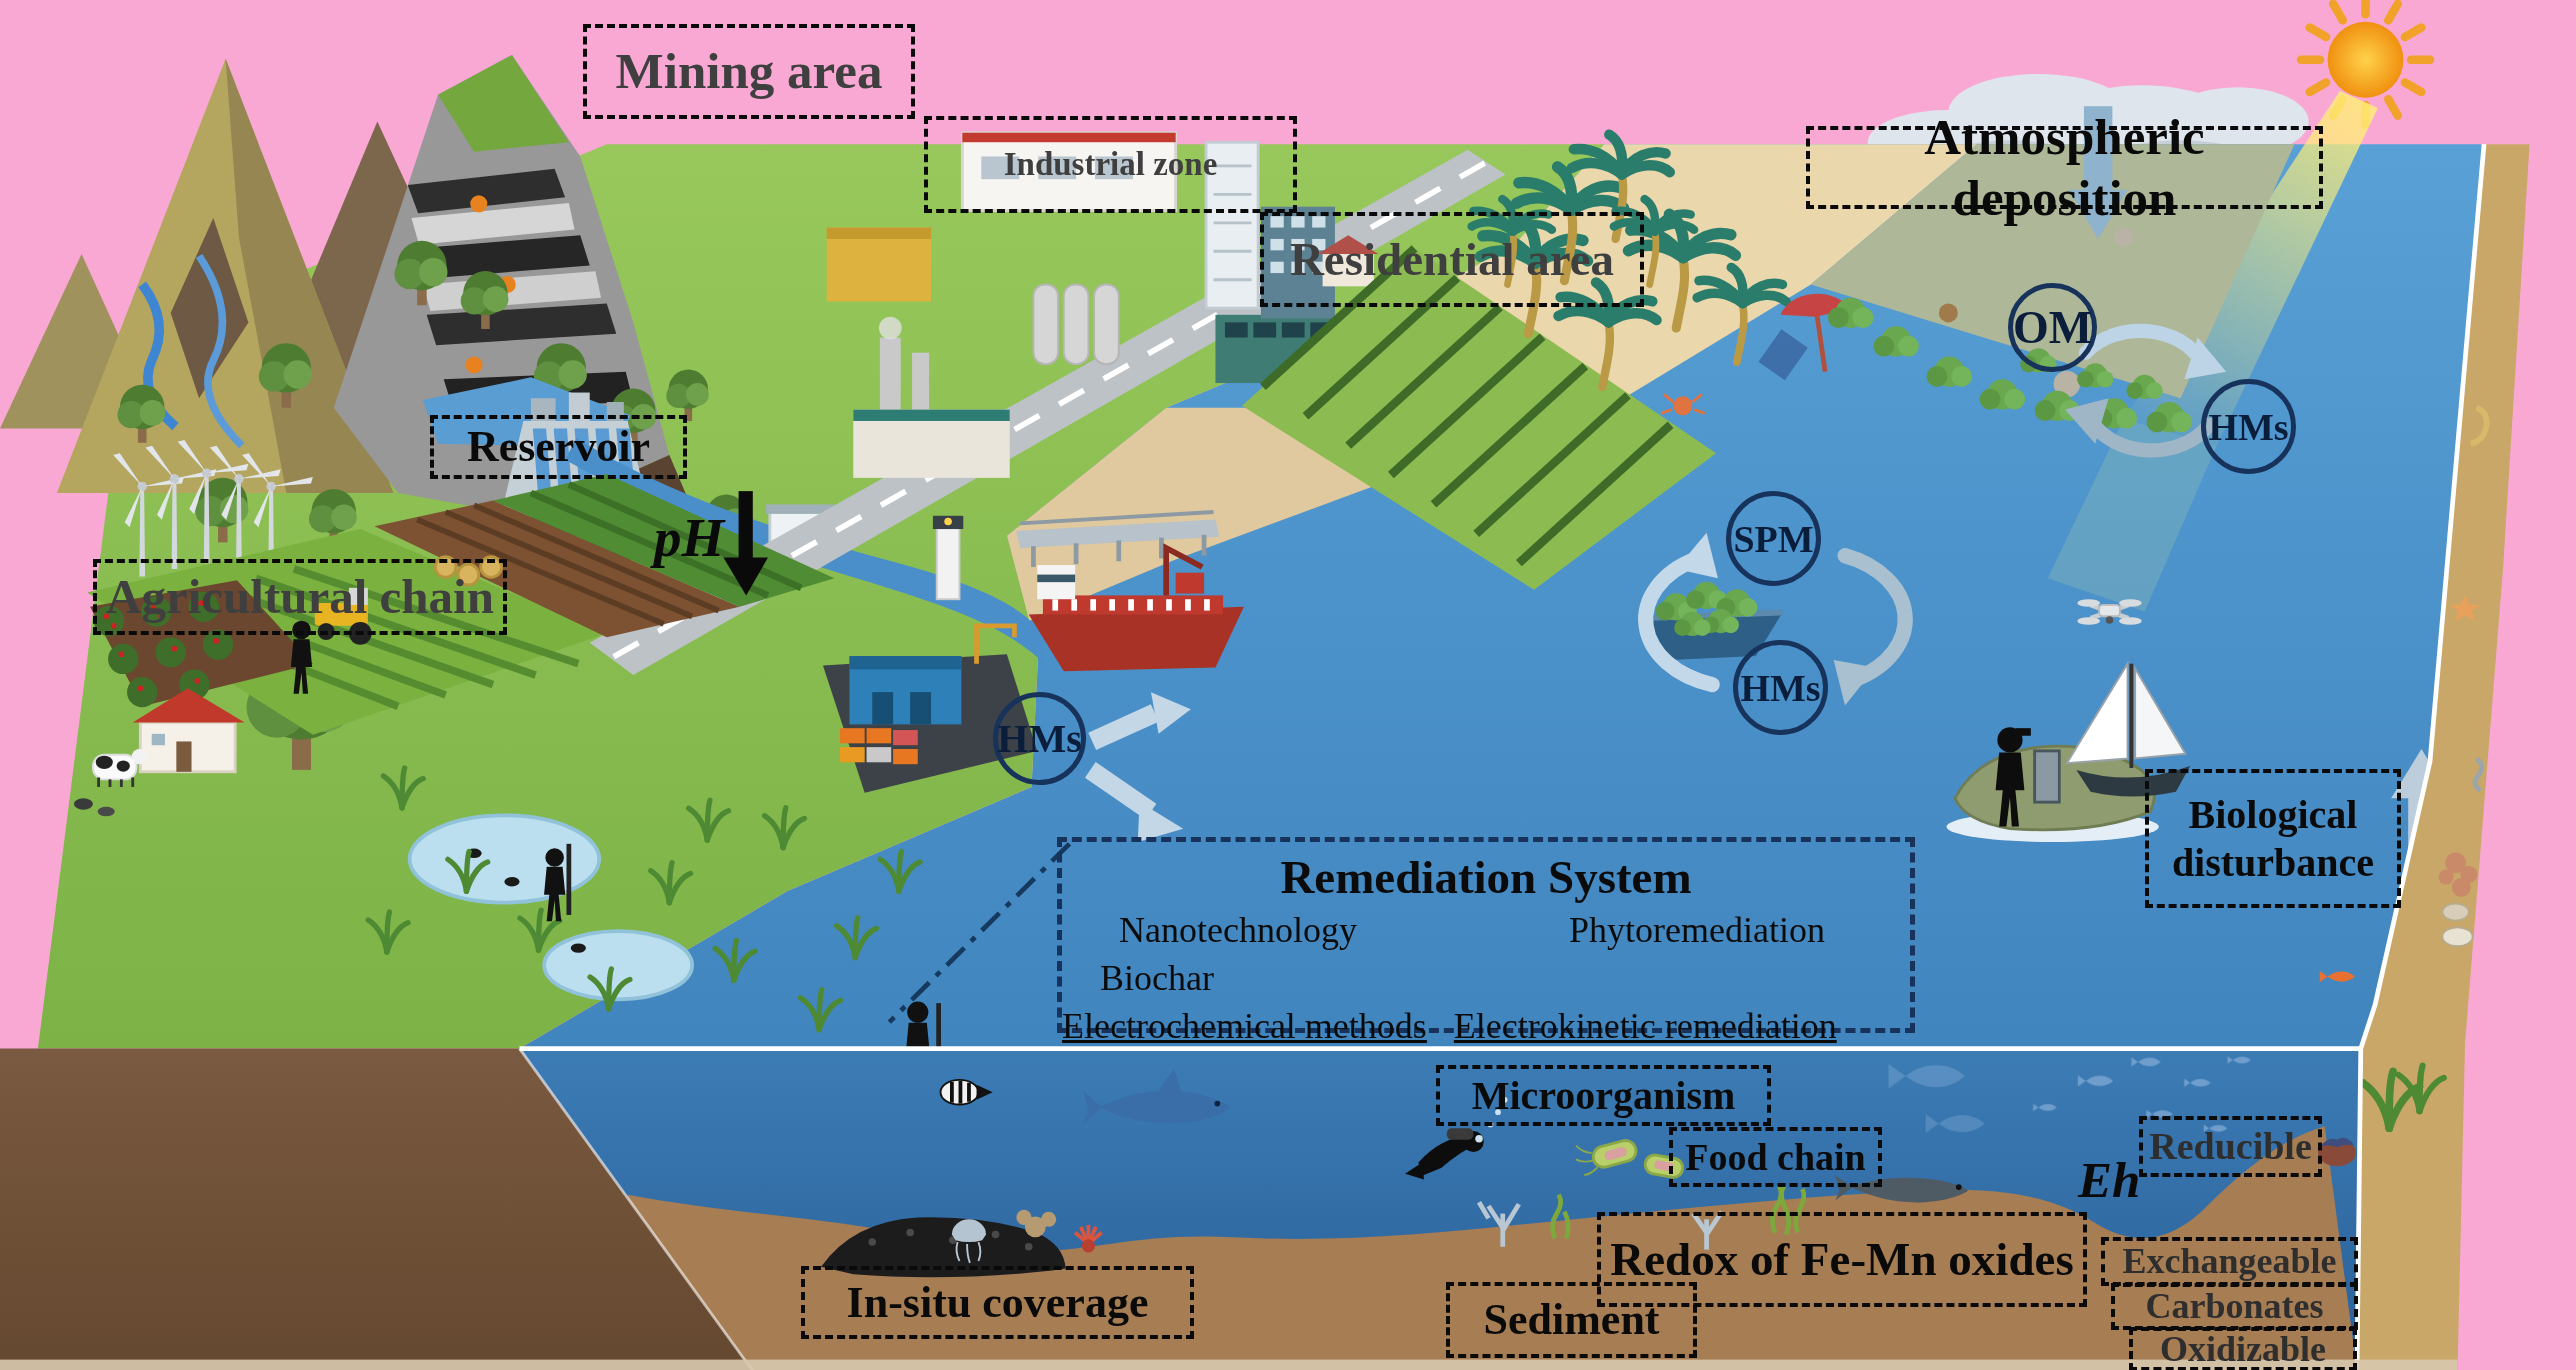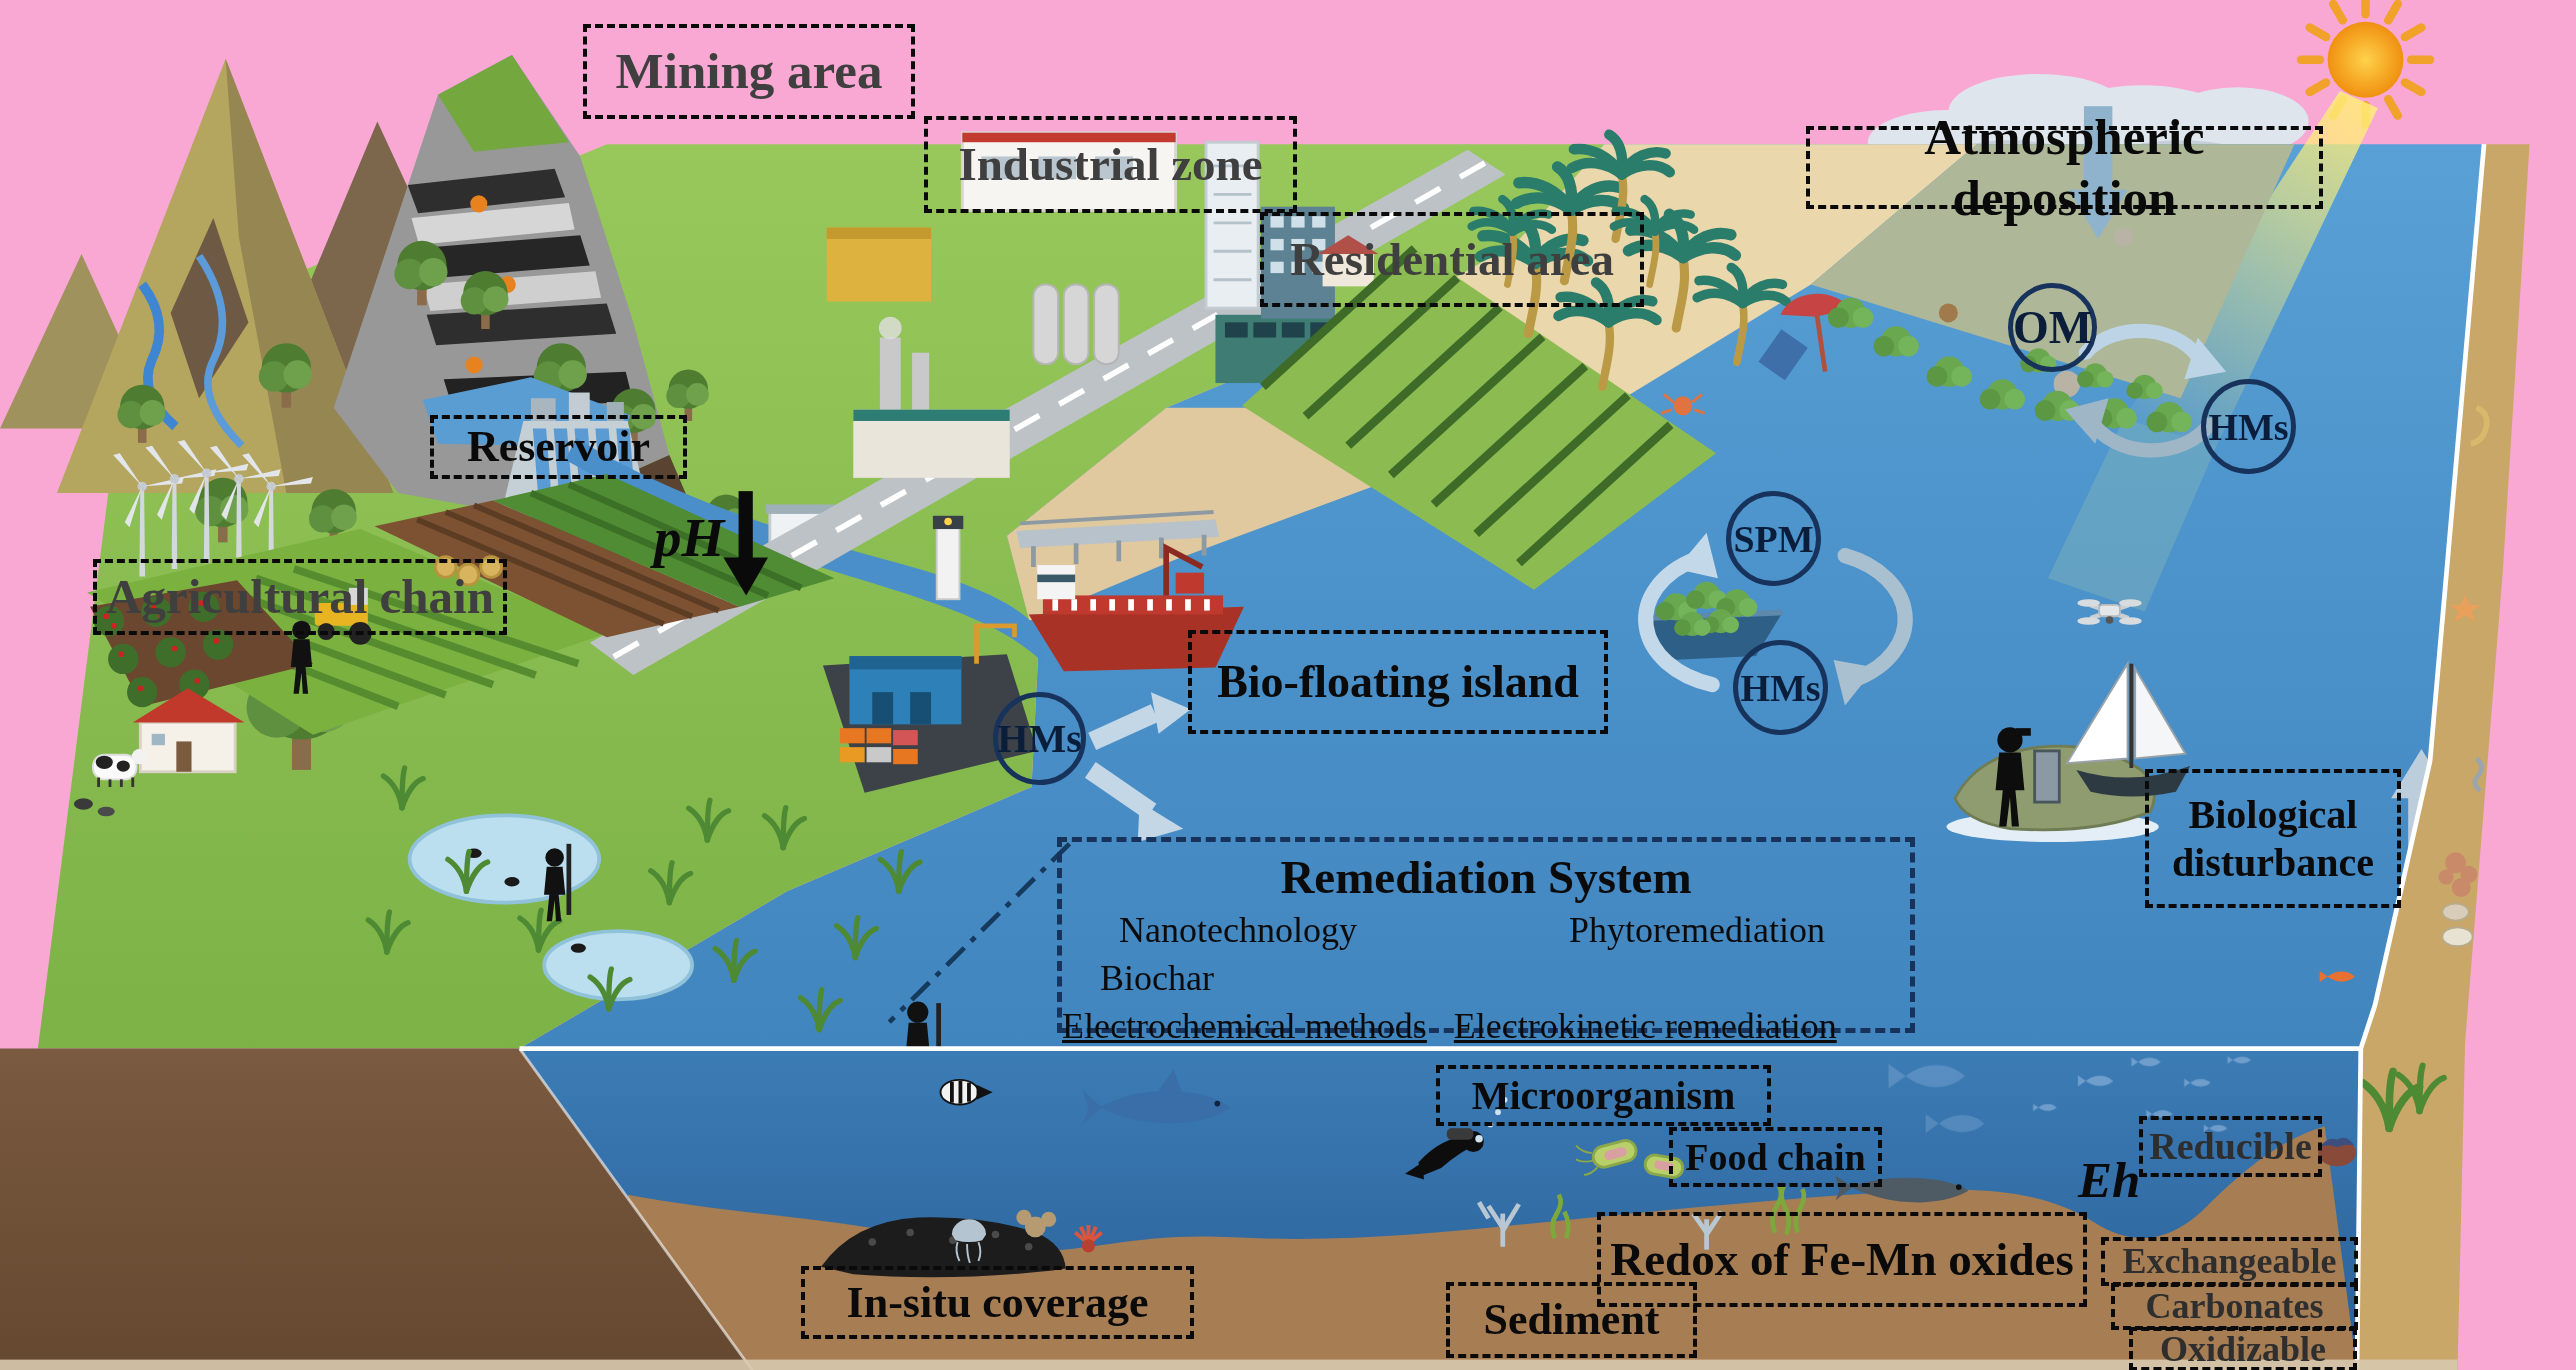--- a/index.html
+++ b/index.html
@@ -711,7 +711,7 @@
 </svg>
 
 <div class="lbl gray" style="left:583px;top:24px;width:332px;height:95px;font-size:51px;">Mining area</div>
-<div class="lbl gray" style="left:924px;top:116px;width:373px;height:97px;font-size:47px;">Industrial zone</div>
+<div class="lbl gray" style="left:924px;top:116px;width:373px;height:97px;font-size:33px;">Industrial zone</div>
 <div class="lbl gray" style="left:1260px;top:212px;width:384px;height:95px;font-size:47px;">Residential area</div>
 <div class="lbl black" style="left:1806px;top:126px;width:517px;height:83px;font-size:51px;">Atmospheric deposition</div>
 <div class="lbl black" style="left:430px;top:415px;width:257px;height:64px;font-size:44px;">Reservoir</div>

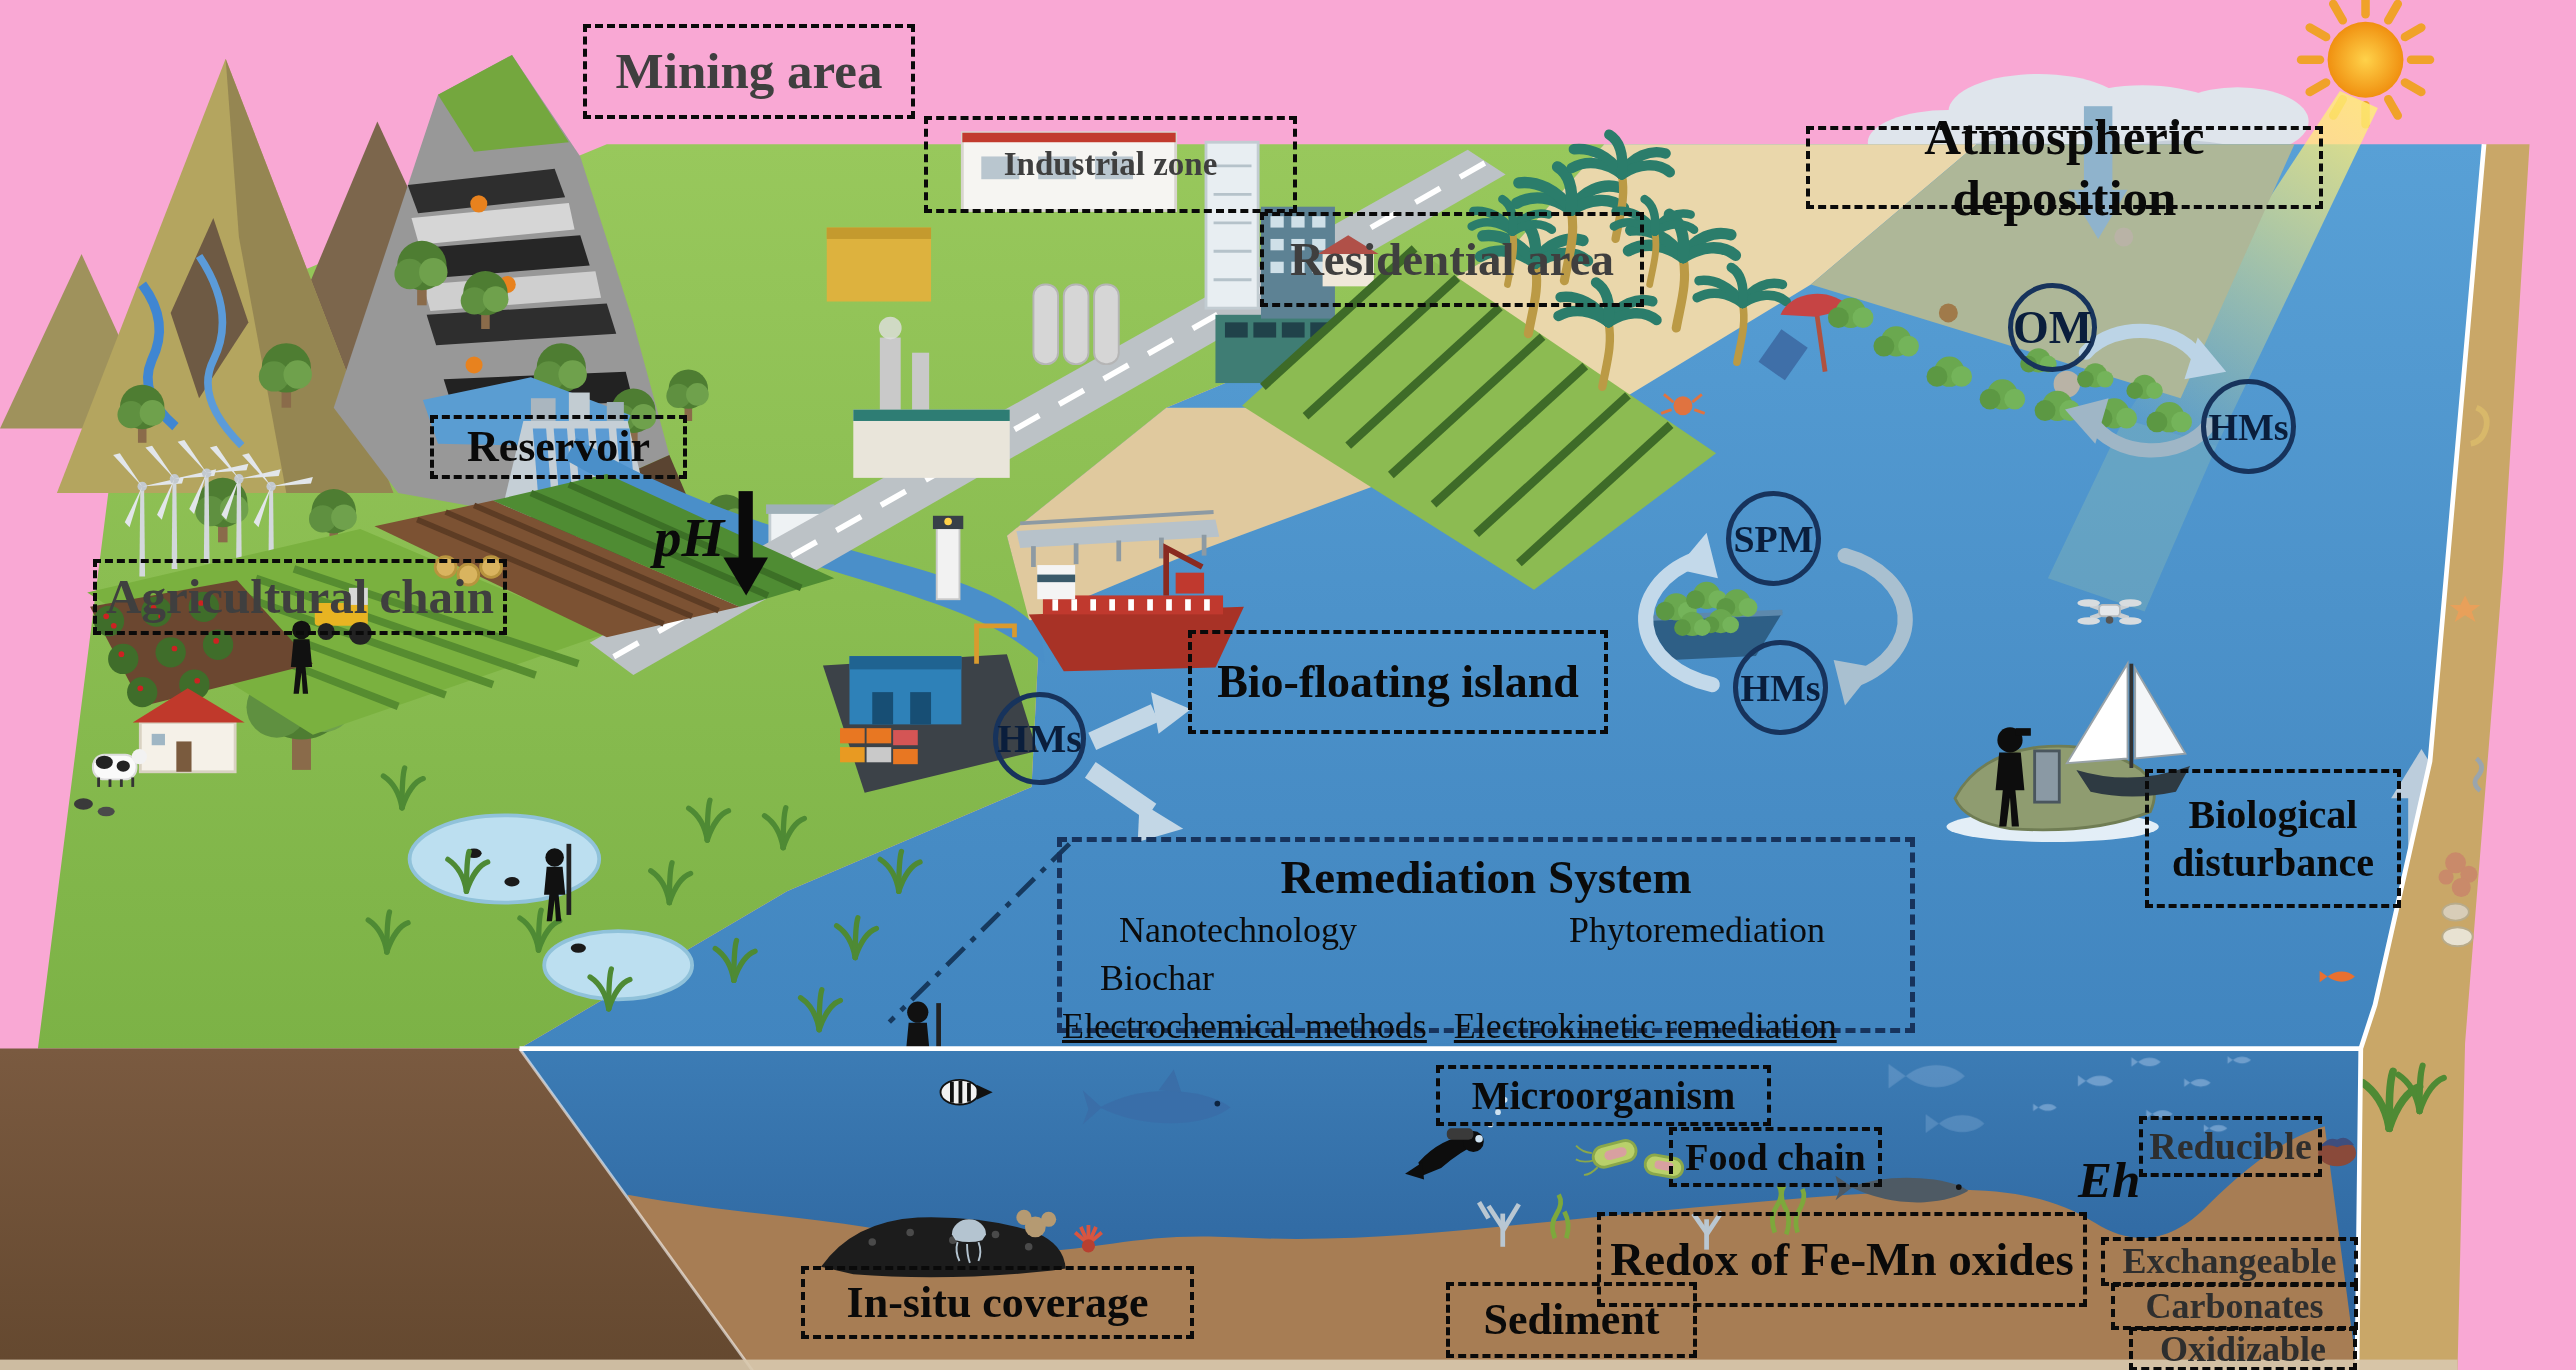--- a/index.html
+++ b/index.html
@@ -716,7 +716,6 @@
 <div class="lbl black" style="left:1806px;top:126px;width:517px;height:83px;font-size:51px;">Atmospheric deposition</div>
 <div class="lbl black" style="left:430px;top:415px;width:257px;height:64px;font-size:44px;">Reservoir</div>
 <div class="lbl gray" style="left:93px;top:559px;width:414px;height:76px;font-size:49px;">Agricultural chain</div>
-<div class="lbl black" style="left:1188px;top:630px;width:420px;height:104px;font-size:46px;">Bio-floating island</div>
 <div class="lbl black" style="left:2145px;top:769px;width:256px;height:139px;font-size:40px;">Biological disturbance</div>
 <div class="lbl black" style="left:1436px;top:1065px;width:335px;height:61px;font-size:40px;">Microorganism</div>
 <div class="lbl black" style="left:1669px;top:1127px;width:213px;height:60px;font-size:38px;">Food chain</div>

